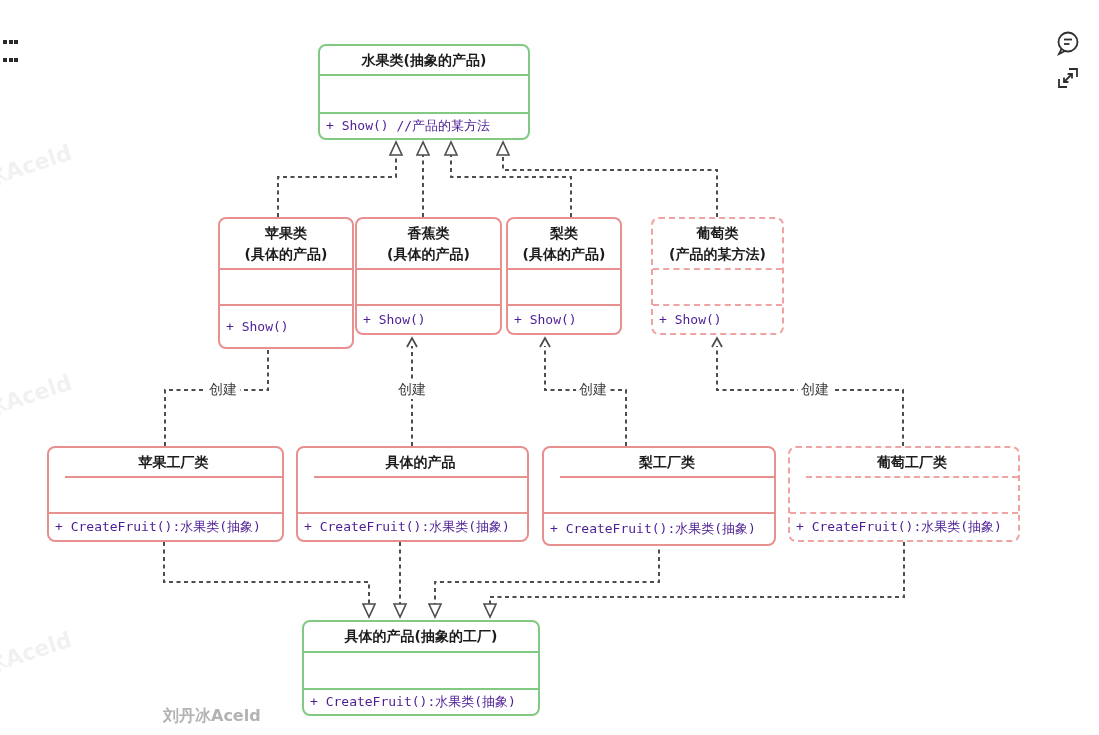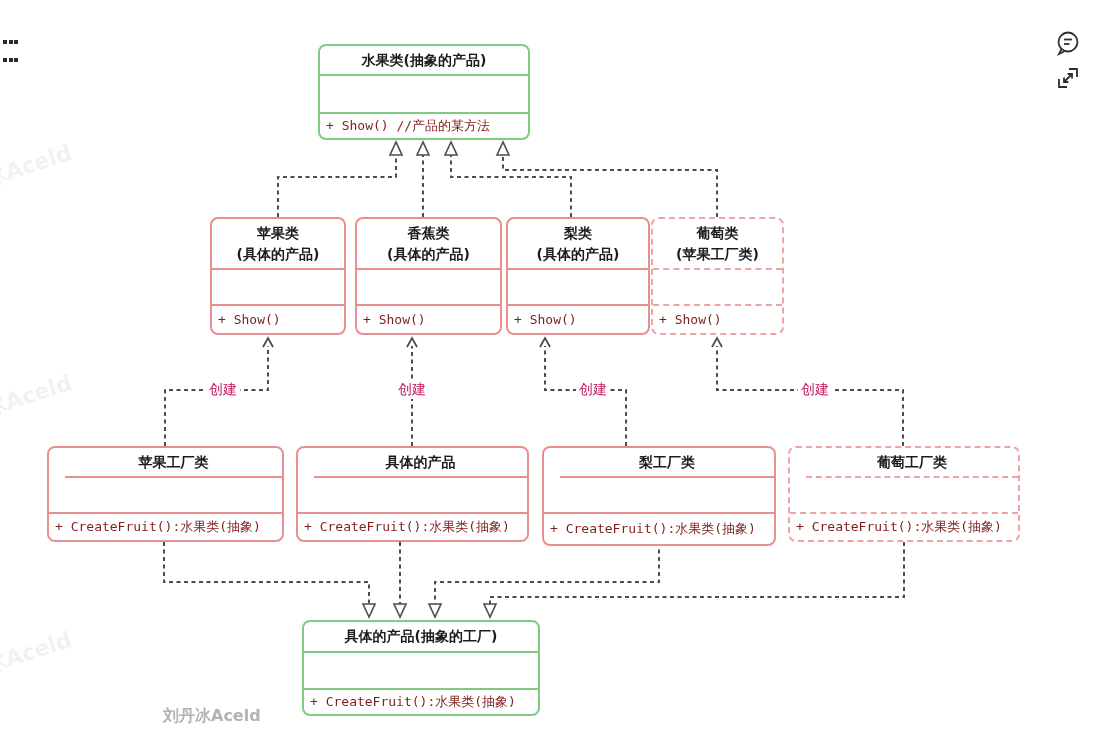--- a/index.html
+++ b/index.html
@@ -26,7 +26,7 @@
   .uml-method{
     flex:1;display:flex;align-items:center;padding-left:6px;
     font-family:"DejaVu Sans Mono","Liberation Mono",monospace;
-    font-size:13px;color:#7f1d1d;white-space:nowrap;
+    font-size:13px;color:#4c1d95;white-space:nowrap;
   }
   .product .uml-title{height:49px;}
   .product .uml-attrs{height:34px;}

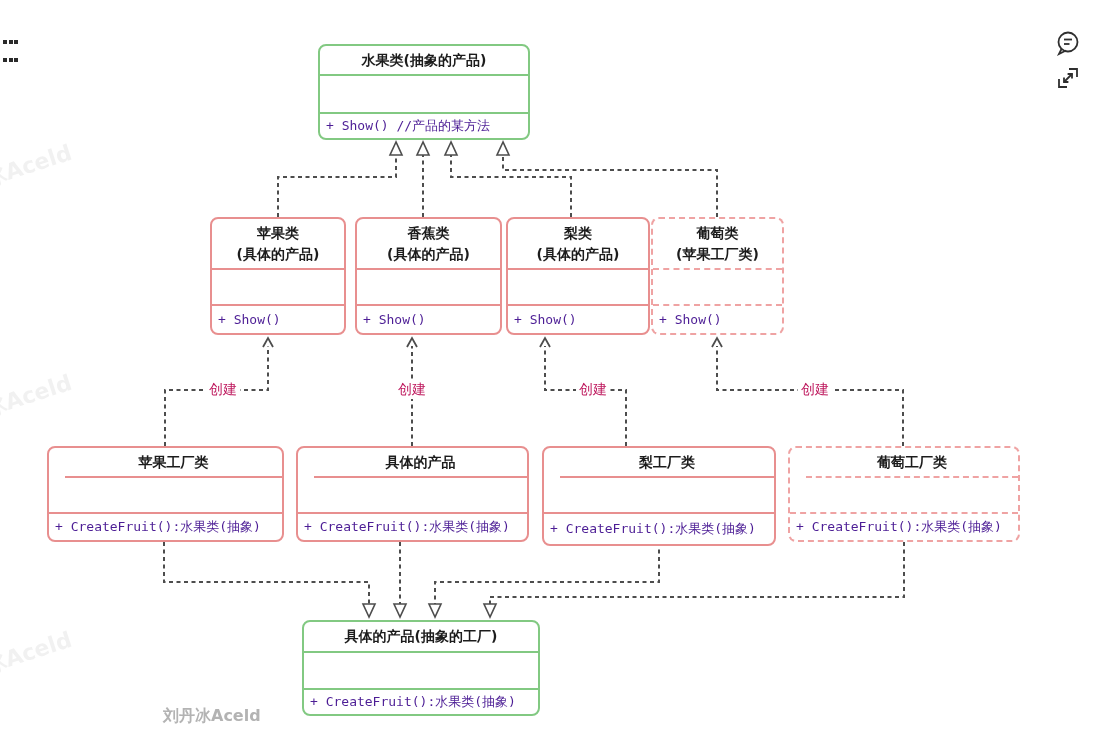--- a/index.html
+++ b/index.html
@@ -115,7 +115,7 @@
     <div class="uml-method">+ Show() //产品的某方法</div>
   </div>
 
-  <div class="uml-box red product" style="left:210px;top:217px;width:136px;height:118px">
+  <div class="uml-box red product" style="left:218px;top:217px;width:136px;height:132px">
     <div class="uml-title c">苹果类
 (具体的产品)</div>
     <div class="uml-attrs c"></div>

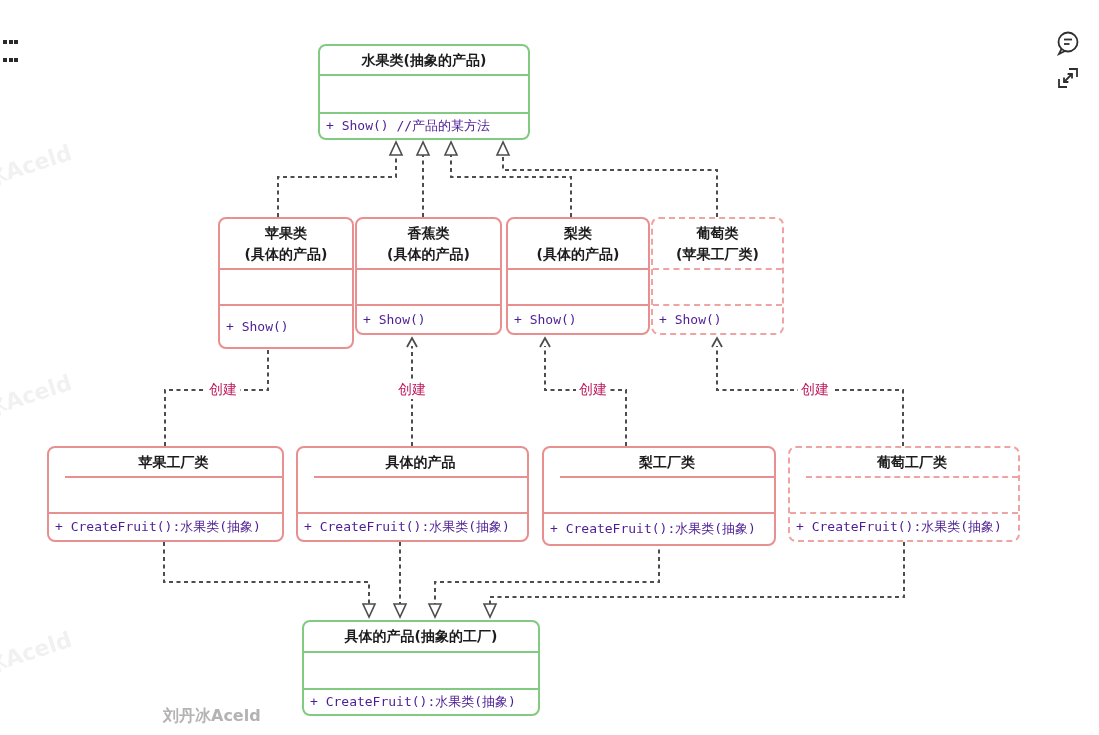--- a/index.html
+++ b/index.html
@@ -127,7 +127,7 @@
     <div class="uml-attrs c"></div>
     <div class="uml-method">+ Show()</div>
   </div>
-  <div class="uml-box red product" style="left:506px;top:217px;width:144px;height:118px">
+  <div class="uml-box red product" style="left:506px;top:217px;width:116px;height:118px">
     <div class="uml-title c">梨类
 (具体的产品)</div>
     <div class="uml-attrs c"></div>

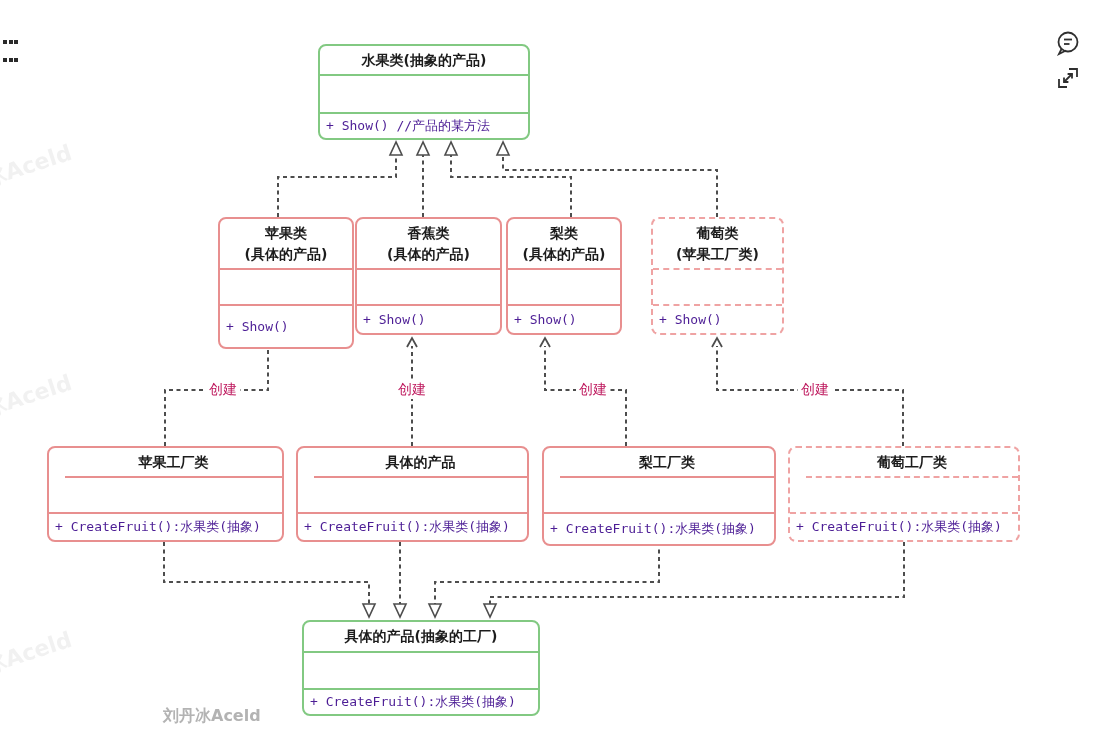--- a/index.html
+++ b/index.html
@@ -135,7 +135,7 @@
   </div>
   <div class="uml-box red-dashed product" style="left:651px;top:217px;width:133px;height:118px">
     <div class="uml-title c">葡萄类
-(苹果工厂类)</div>
+(产品的某方法)</div>
     <div class="uml-attrs c"></div>
     <div class="uml-method">+ Show()</div>
   </div>

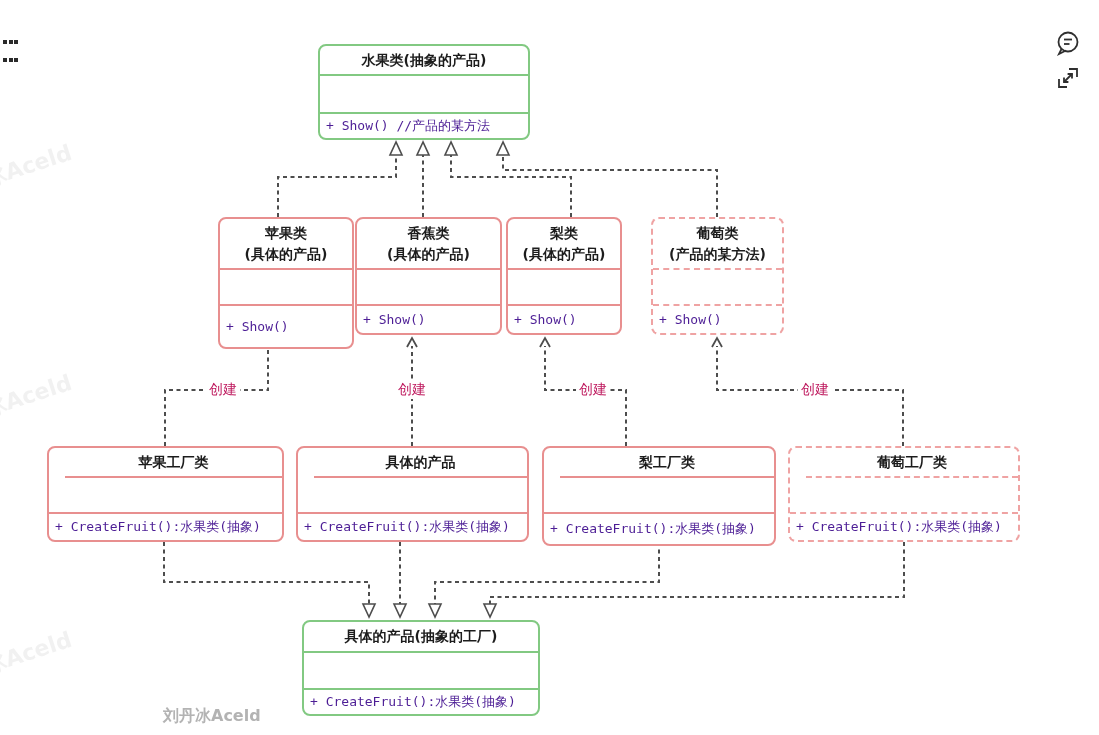--- a/index.html
+++ b/index.html
@@ -38,7 +38,7 @@
   .gbot .uml-attrs{height:35px;}
   .edge-label{
     position:absolute;transform:translate(-50%,-50%);z-index:3;
-    background:#fff;padding:0 3px;font-size:14px;color:#be185d;
+    background:#fff;padding:0 3px;font-size:14px;color:#404040;
   }
   .watermark-main{
     position:absolute;left:163px;top:706px;z-index:4;

